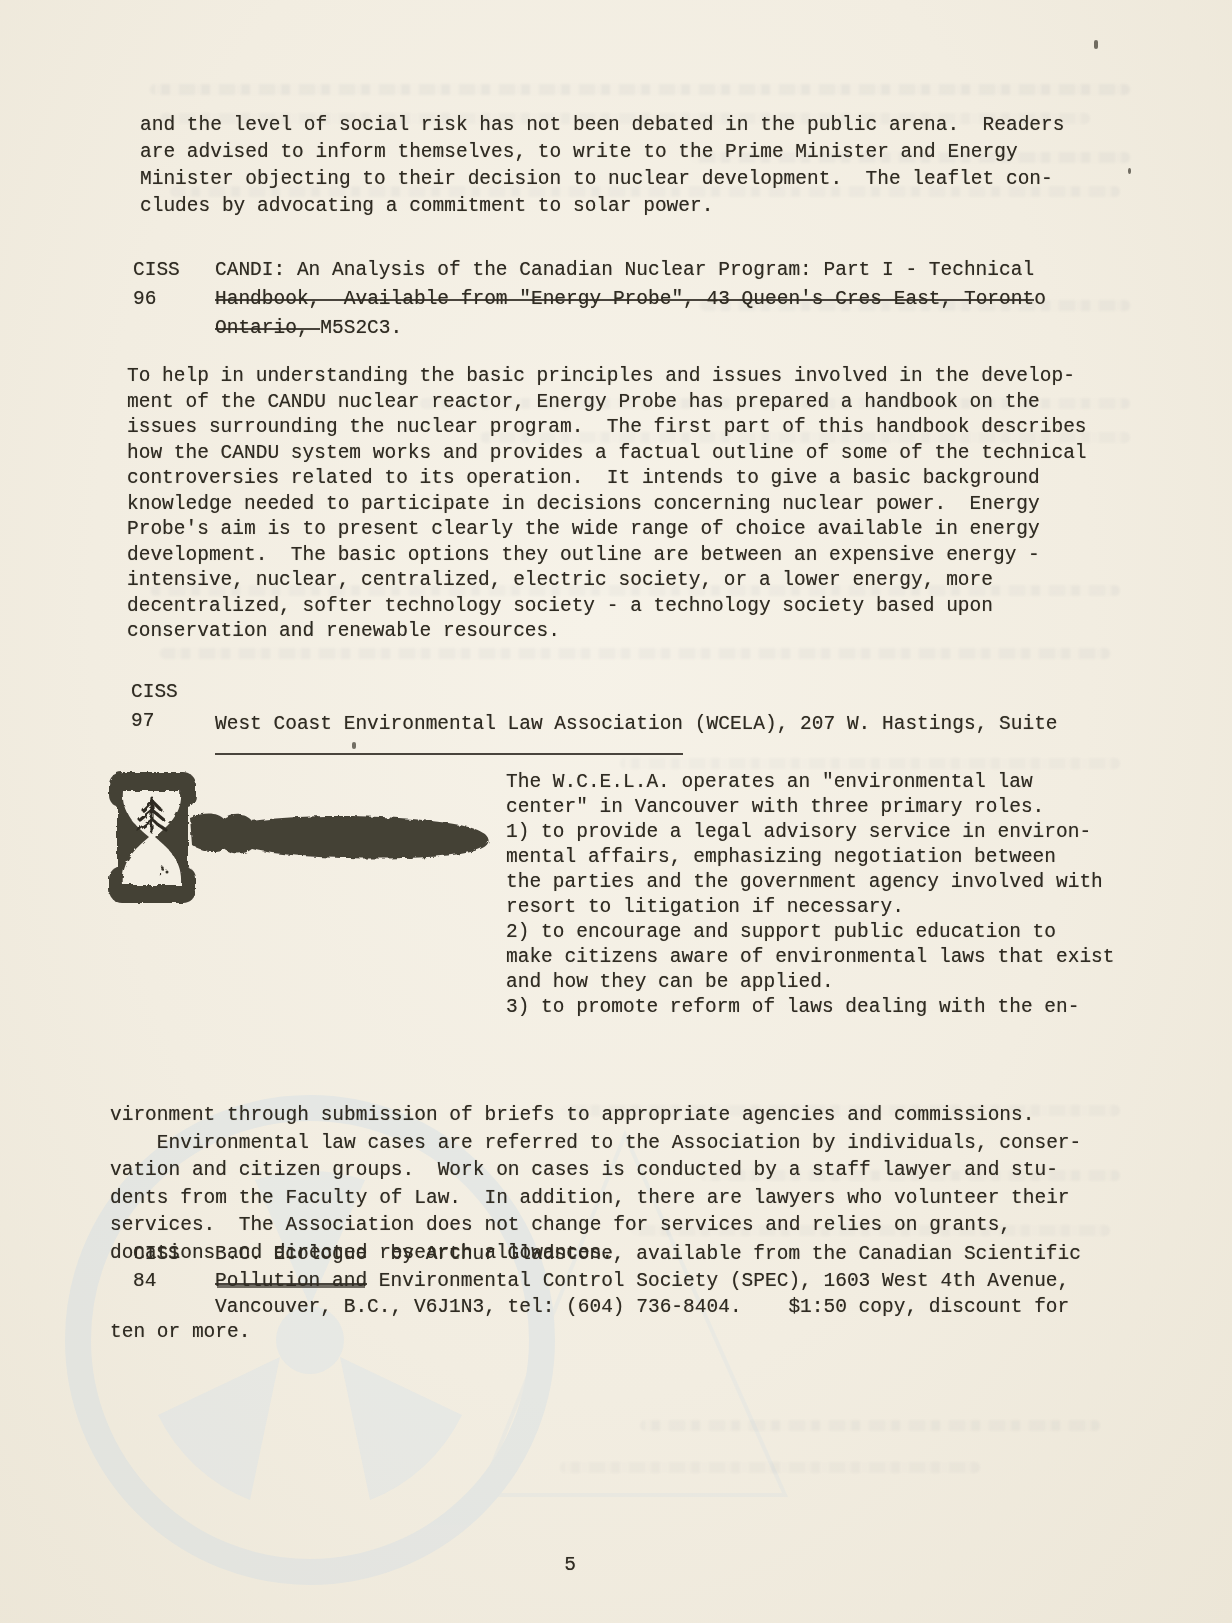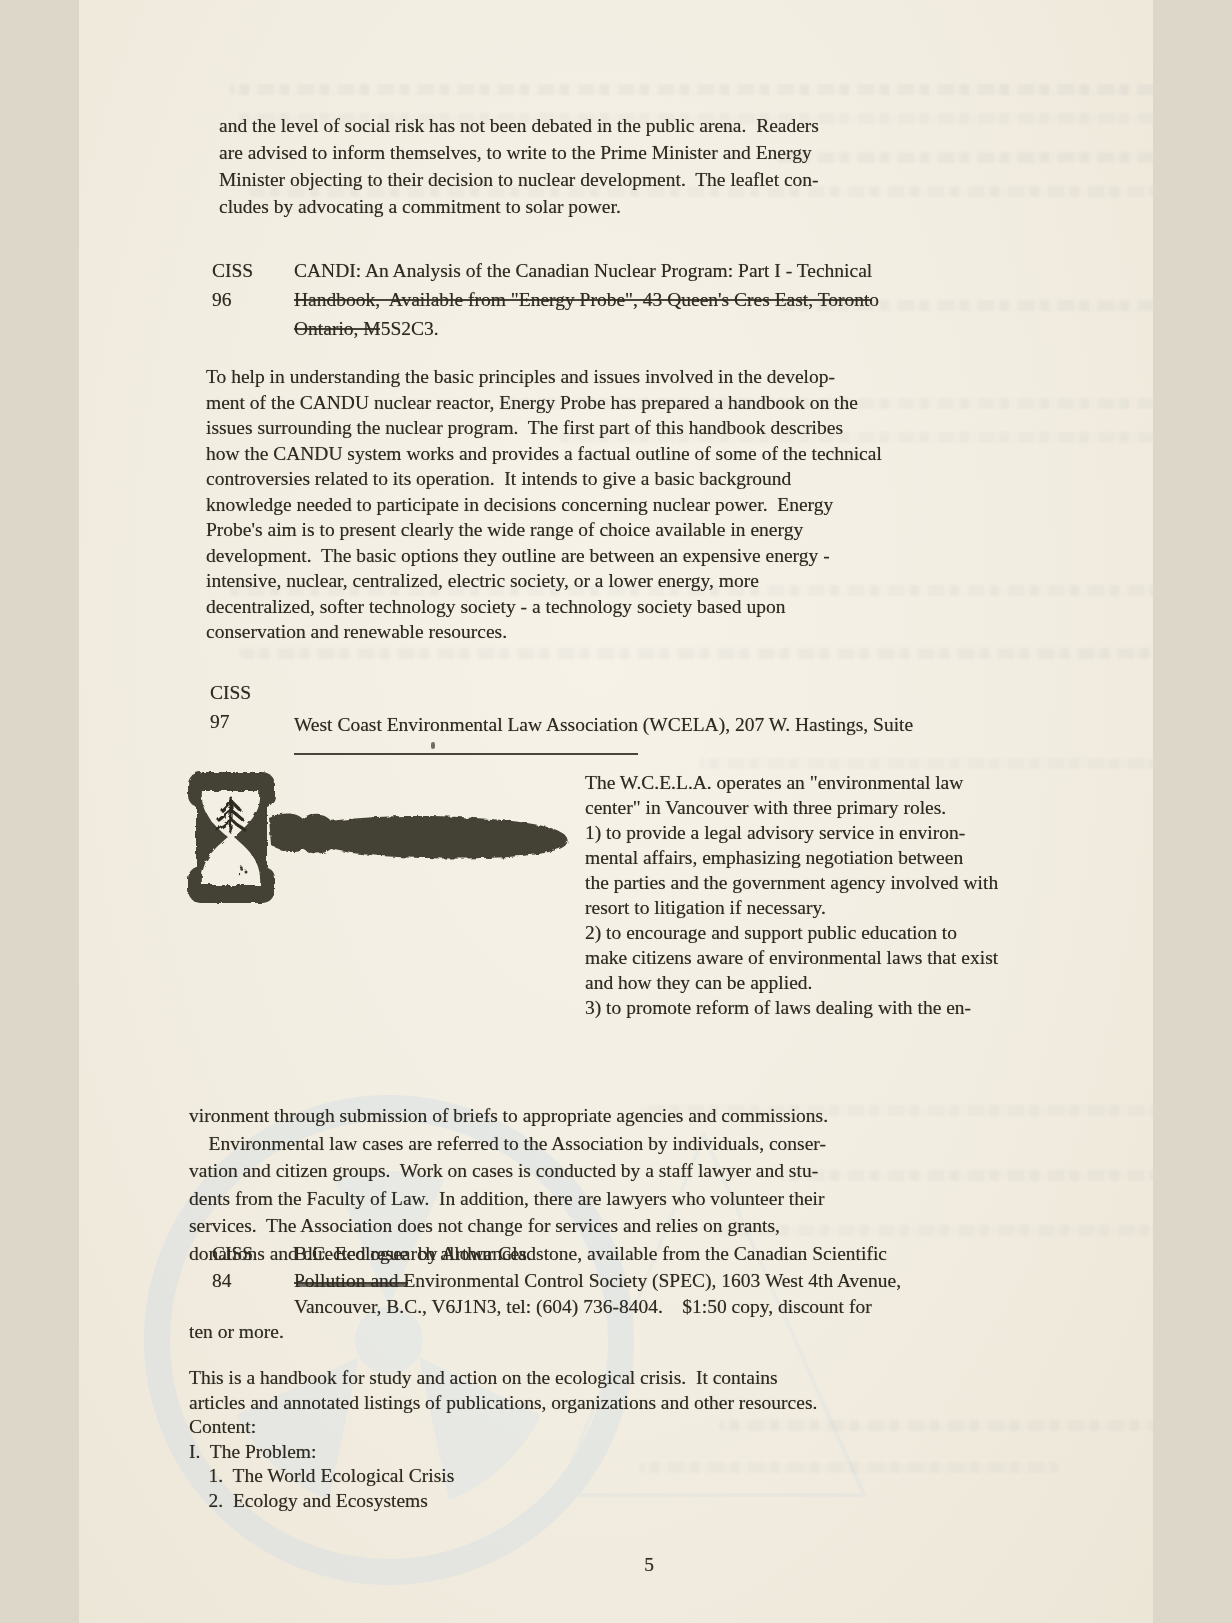--- a/index.html
+++ b/index.html
@@ -5,12 +5,12 @@
   html,body{margin:0;padding:0;background:#dcd7c9;}
   .page{
     position:relative;
-    width:1074px;height:1623px;
+    width:1232px;height:1623px;
     margin:0 auto;
     background:
       radial-gradient(ellipse at 48% 38%, #f6f2e8 0%, #f2ede1 55%, #ece6d7 100%);
     overflow:hidden;
-    font-family:Liberation Serif, serif;
+    font-family:Liberation Mono, monospace;
     color:#2f2b22;
   }
   .tw{

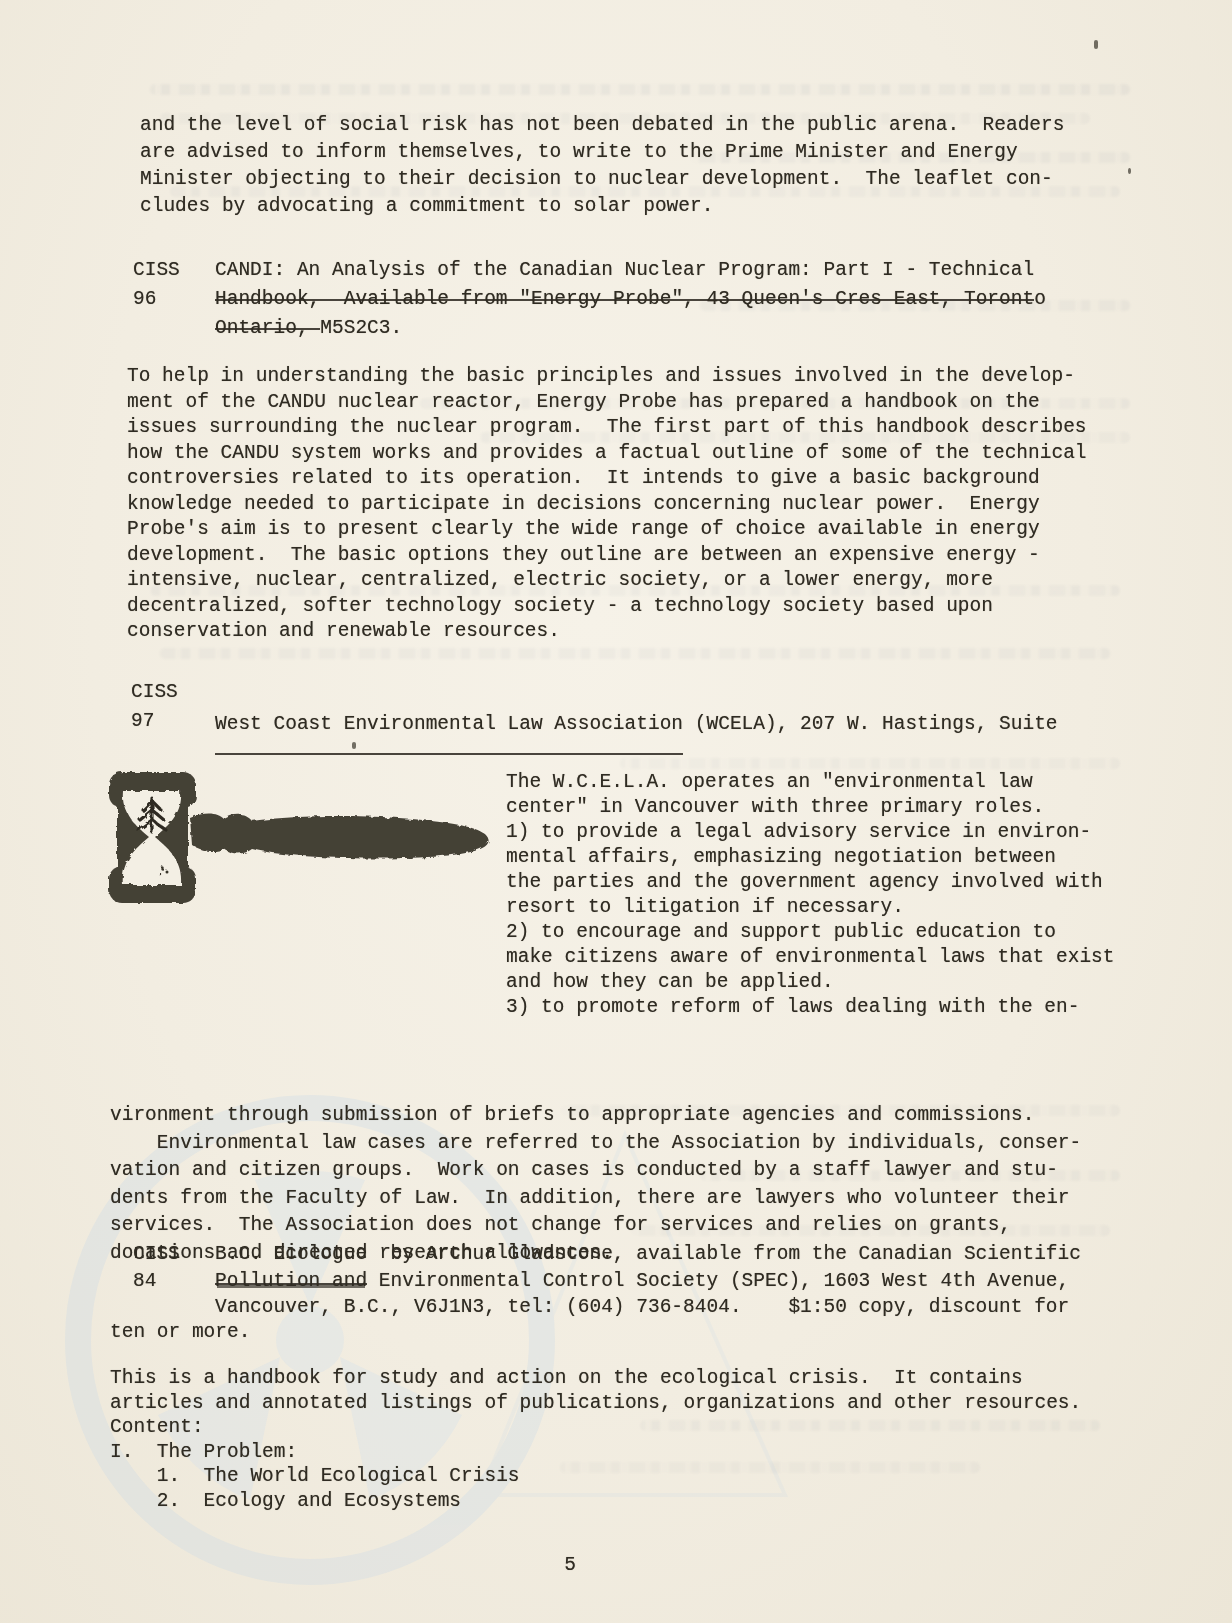--- a/index.html
+++ b/index.html
@@ -166,12 +166,6 @@
   <div class="tw lh265" style="left:215px;top:1241px;"><span class="u u2">B.C. Ecologue</span><span>  by Arthur Gladstone, available from the Canadian Scientific</span><br><span>Pollution and Environmental Control Society (SPEC), 1603 West 4th Avenue,</span><br><span>Vancouver, B.C., V6J1N3, tel: (604) 736-8404.    $1:50 copy, discount for</span></div>
   <div class="tw lh265" style="left:110px;top:1319px;">ten or more.</div>
 
-  <div class="tw lh245" style="left:110px;top:1366px;">This is a handbook for study and action on the ecological crisis.  It contains
-articles and annotated listings of publications, organizations and other resources.
-Content:
-I.  The Problem:
-    1.  The World Ecological Crisis
-    2.  Ecology and Ecosystems</div>
 
   <div class="tw" style="left:470px;top:1554px;width:200px;text-align:center;">5</div>
 

